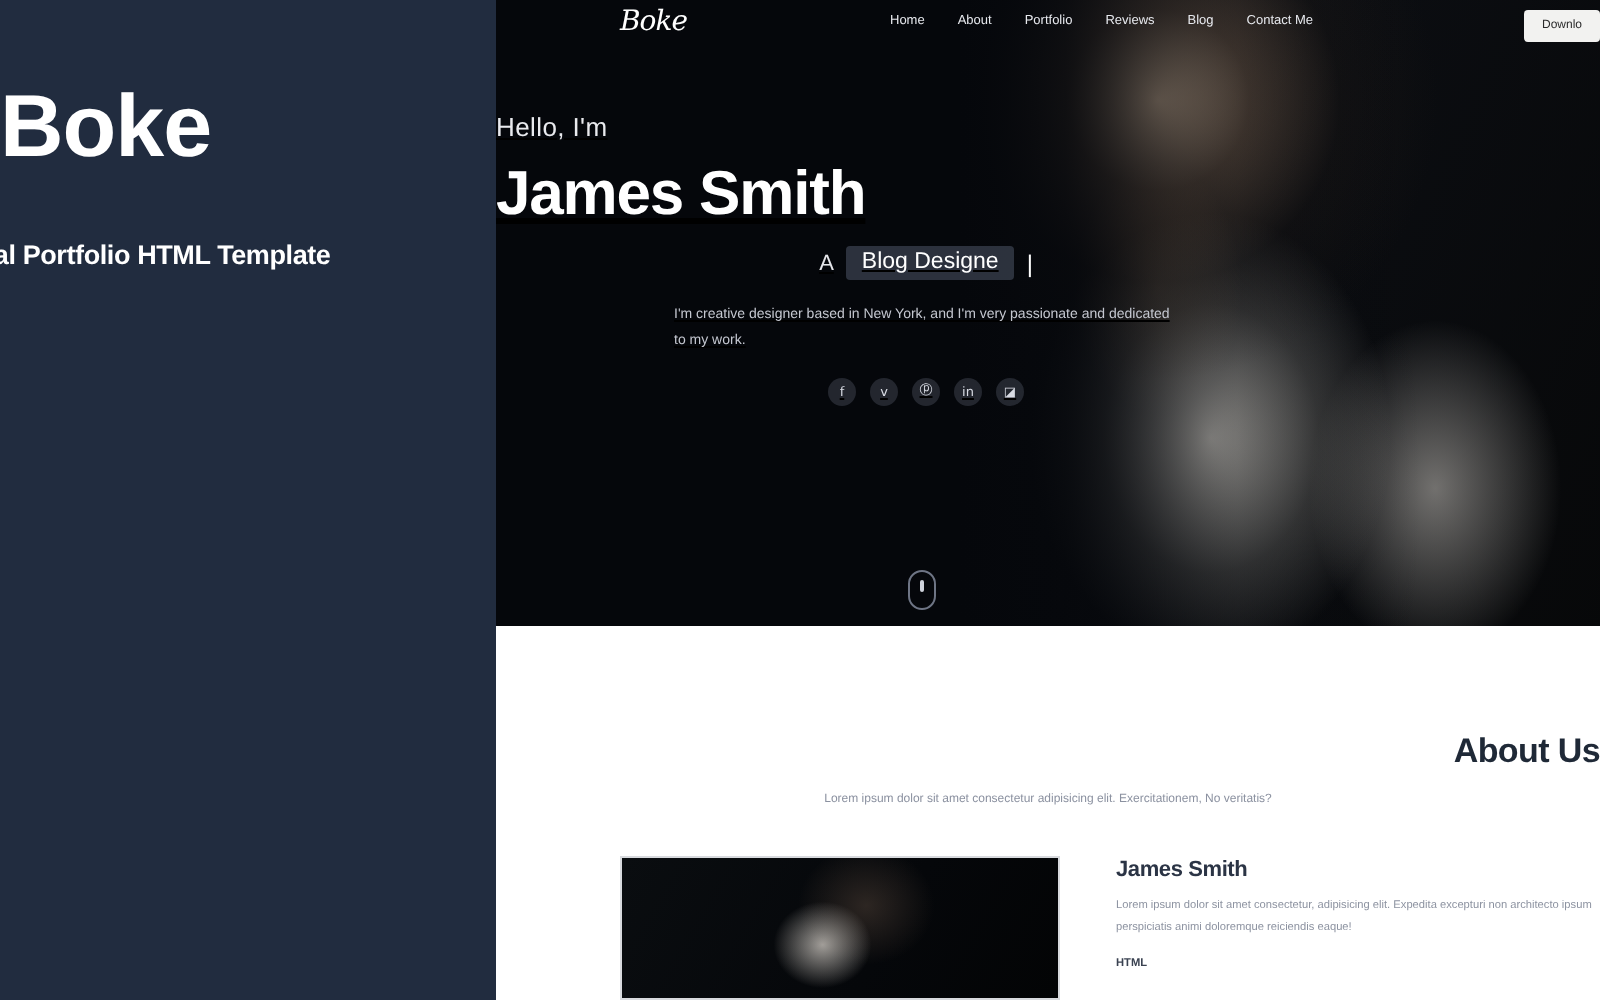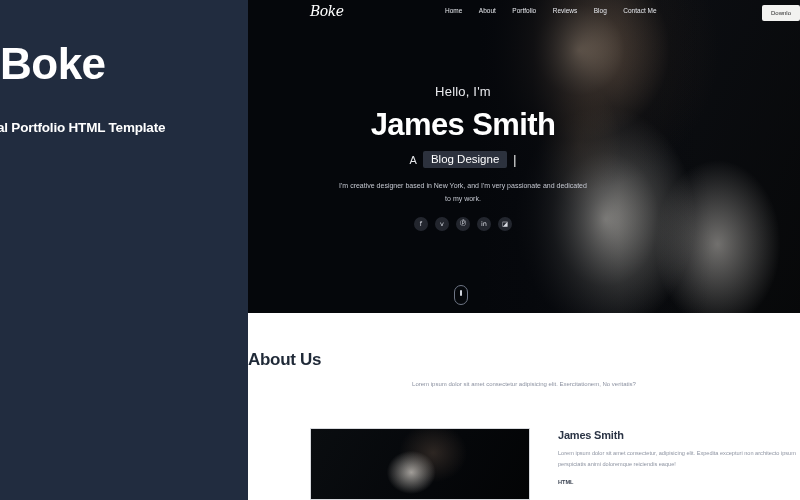--- a/index.html
+++ b/index.html
@@ -85,7 +85,7 @@
   
   #hero-content{
     position:absolute; left:0; top:0; width:430px; height:313px;
-    z-index:5; text-align:center; padding-top:84px;
+    z-index:5; text-align:left; padding-top:56px;text-decoration:underline;
   }
   #hero-greeting{ font-size:13px; color:#e9eaee; letter-spacing:0.2px; }
   #hero-name{

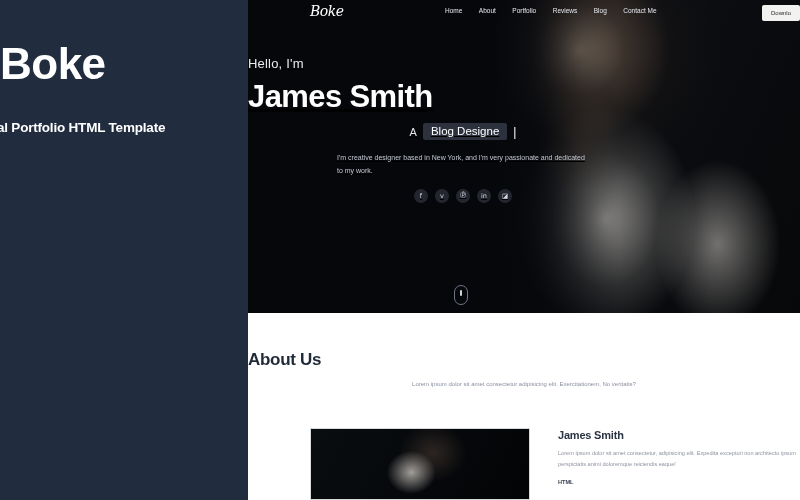--- a/index.html
+++ b/index.html
@@ -131,7 +131,7 @@
     background:#ffffff;
   }
   #about-title{
-    text-align:left; margin-top:37px;
+    text-align:right; margin-top:53px;
     font-size:17px; font-weight:bold; color:#1f2937; letter-spacing:-0.3px;
   }
   #about-subtitle{

